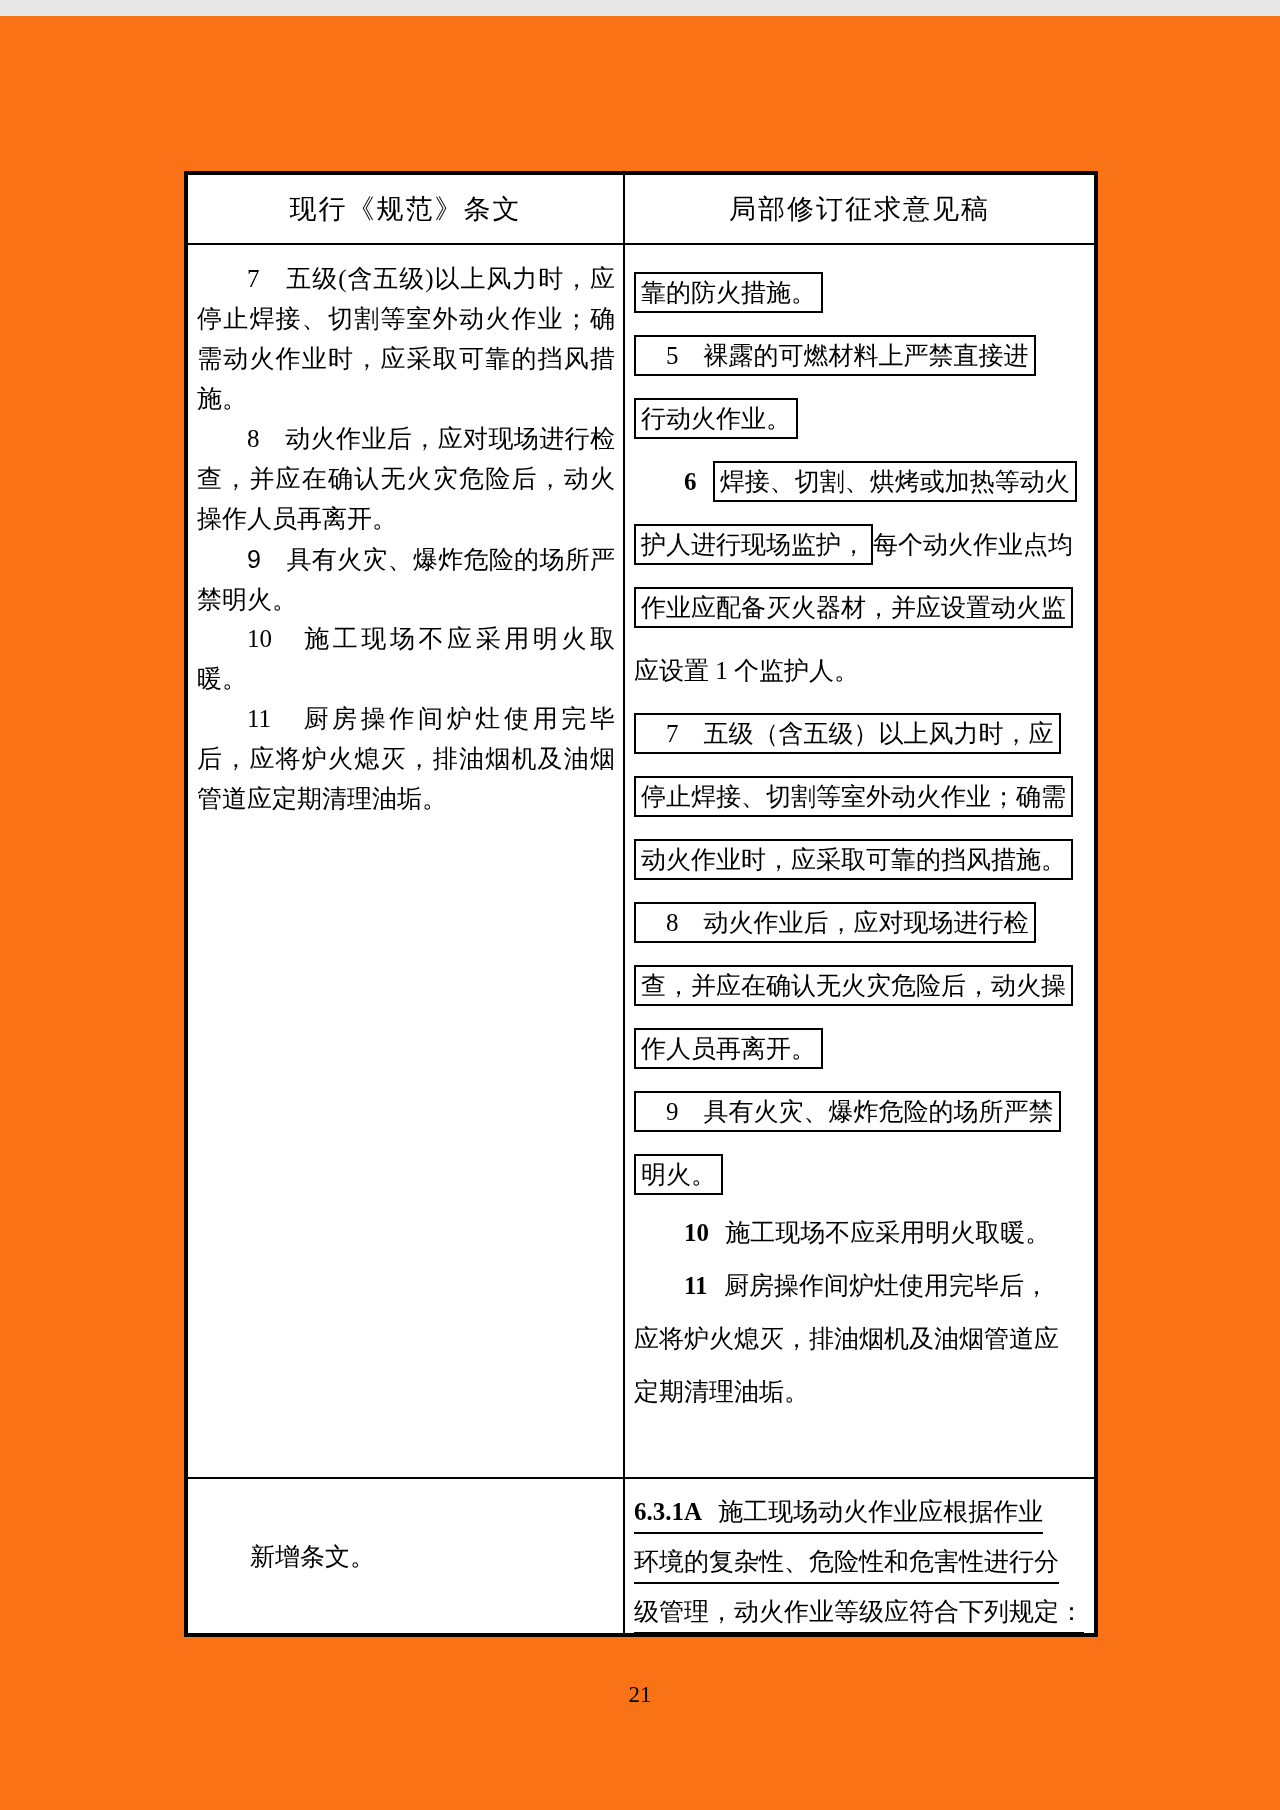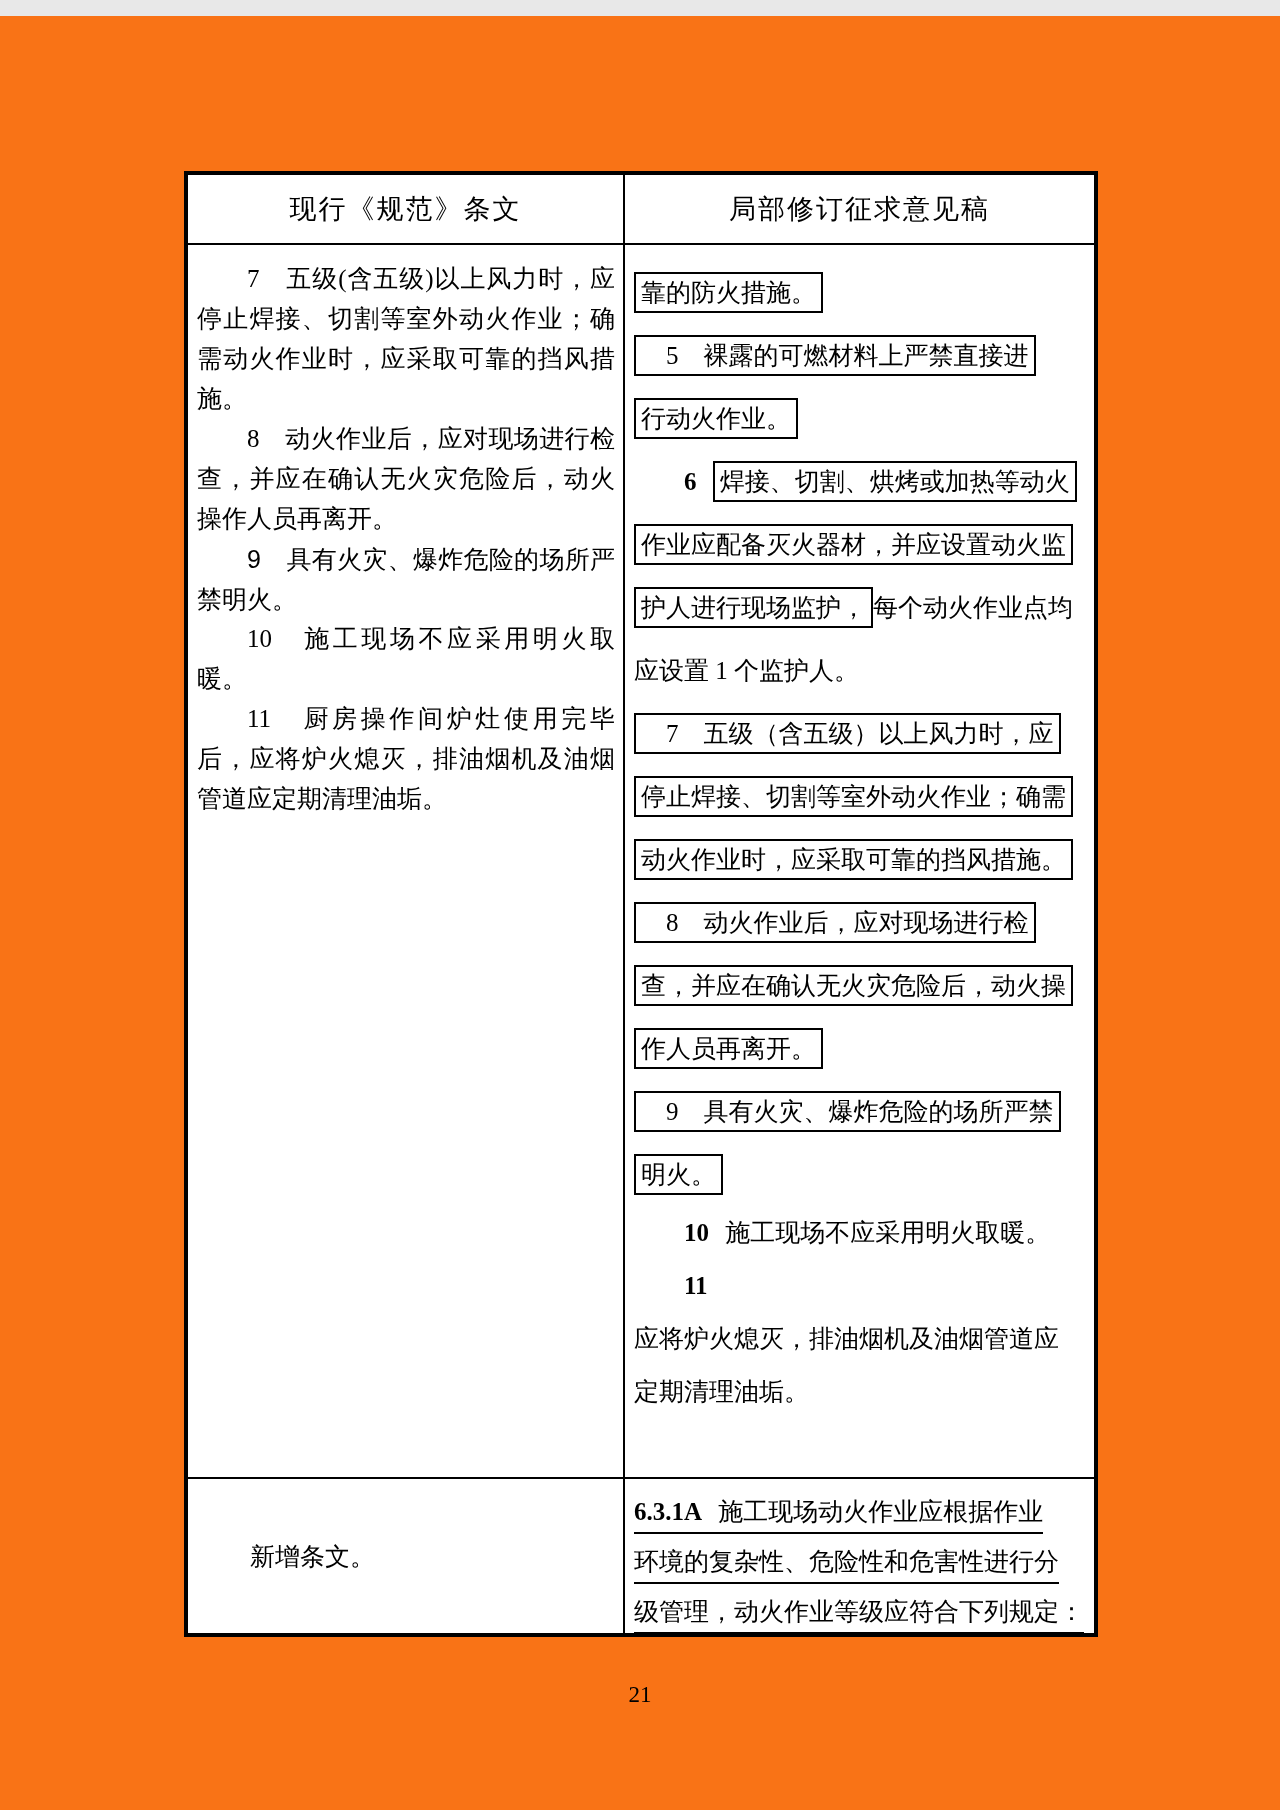--- a/index.html
+++ b/index.html
@@ -142,11 +142,11 @@
             <span class="boxed">焊接、切割、烘烤或加热等动火</span>
           </div>
           <div class="rline">
-            <span class="boxed">作业应配备灭火器材，并应设置动火监</span>
-          </div>
-          <div class="rline">
             <span class="boxed">护人进行现场监护，</span>
             <span class="">每个动火作业点均</span>
+          </div>
+          <div class="rline">
+            <span class="boxed">作业应配备灭火器材，并应设置动火监</span>
           </div>
           <div class="rline">
             <span class="">应设置 1 个监护人。</span>

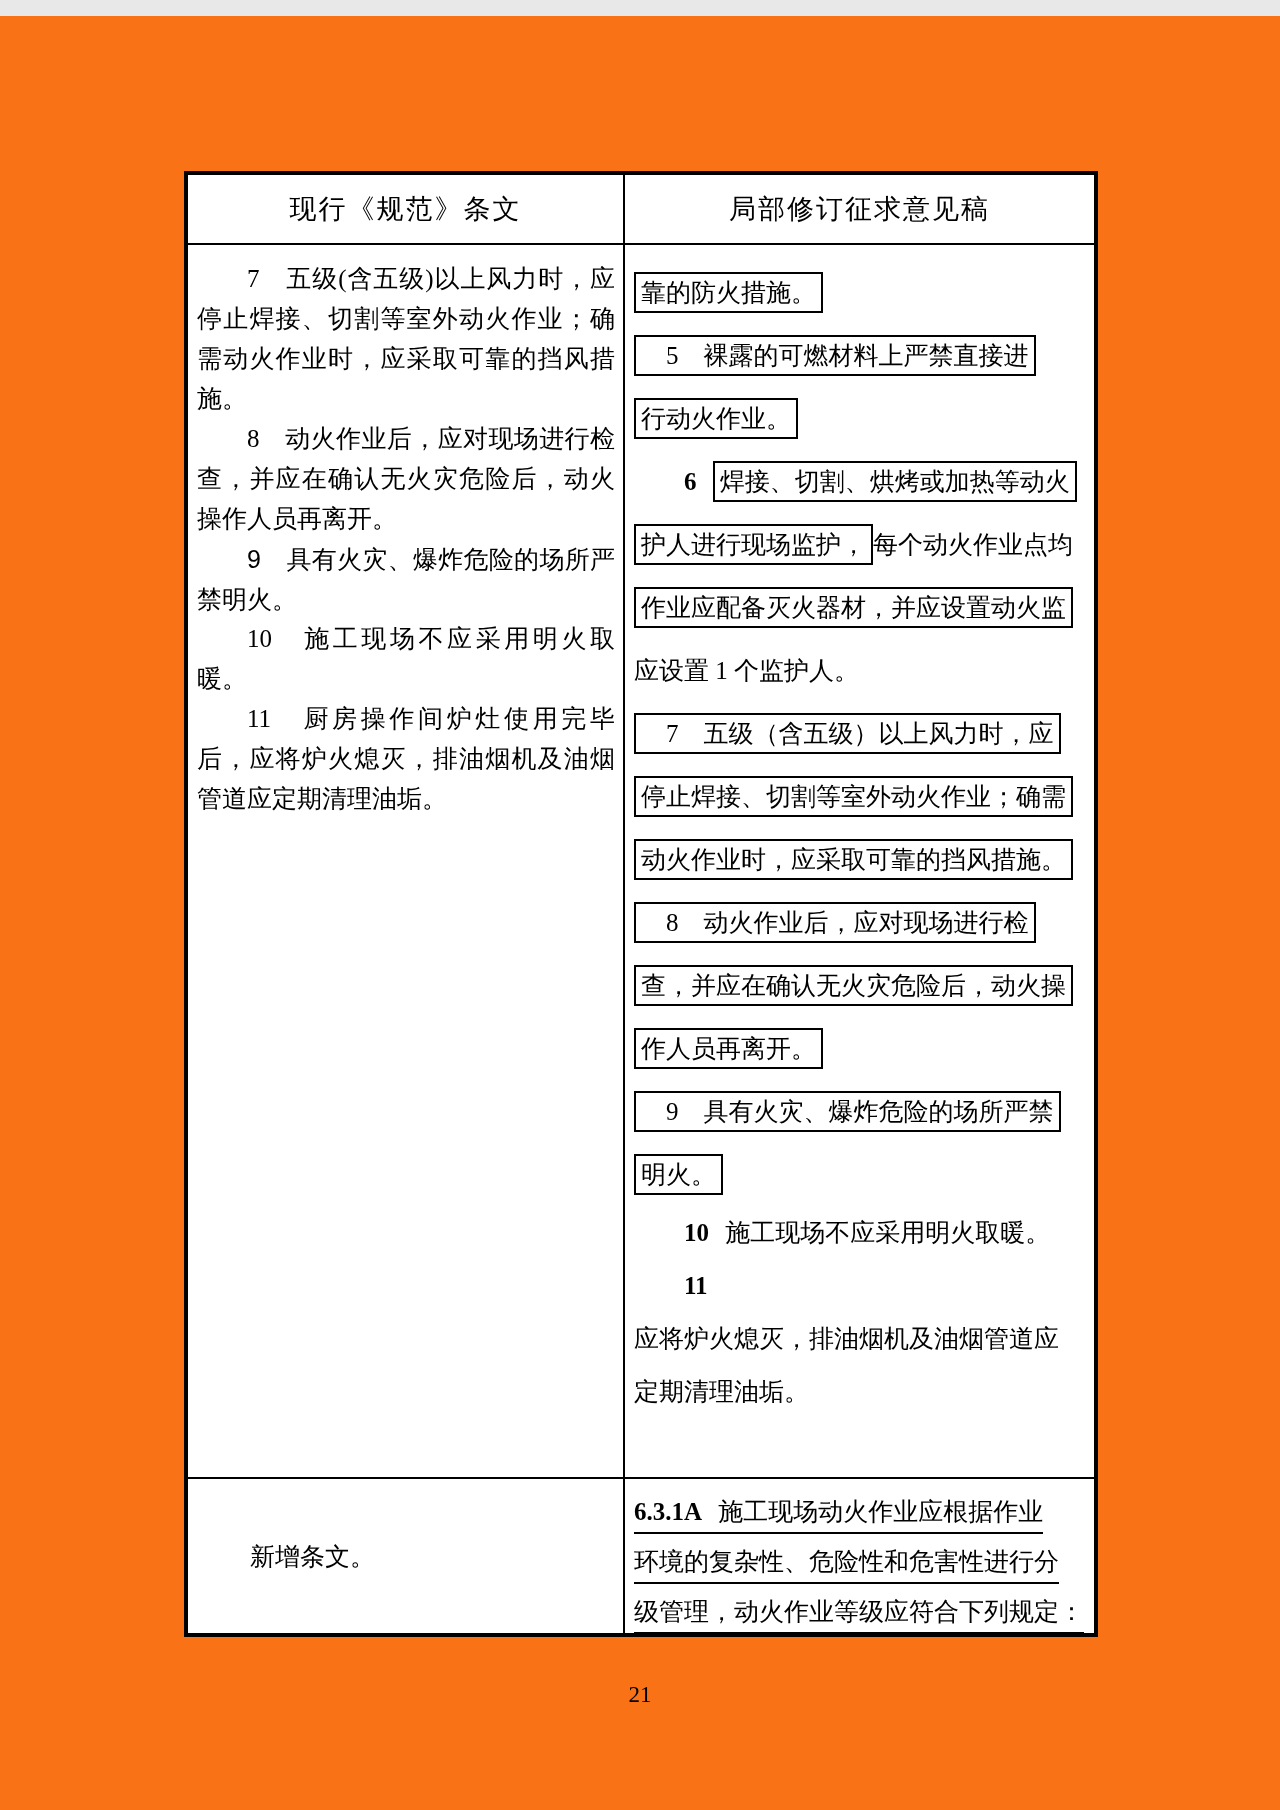--- a/index.html
+++ b/index.html
@@ -181,6 +181,7 @@
           </div>
           <div class="rline indent short">
             <span class=" num">11</span>
+            <span class="">厨房操作间炉灶使用完毕后，</span>
           </div>
           <div class="rline short">
             <span class="">应将炉火熄灭，排油烟机及油烟管道应</span>

